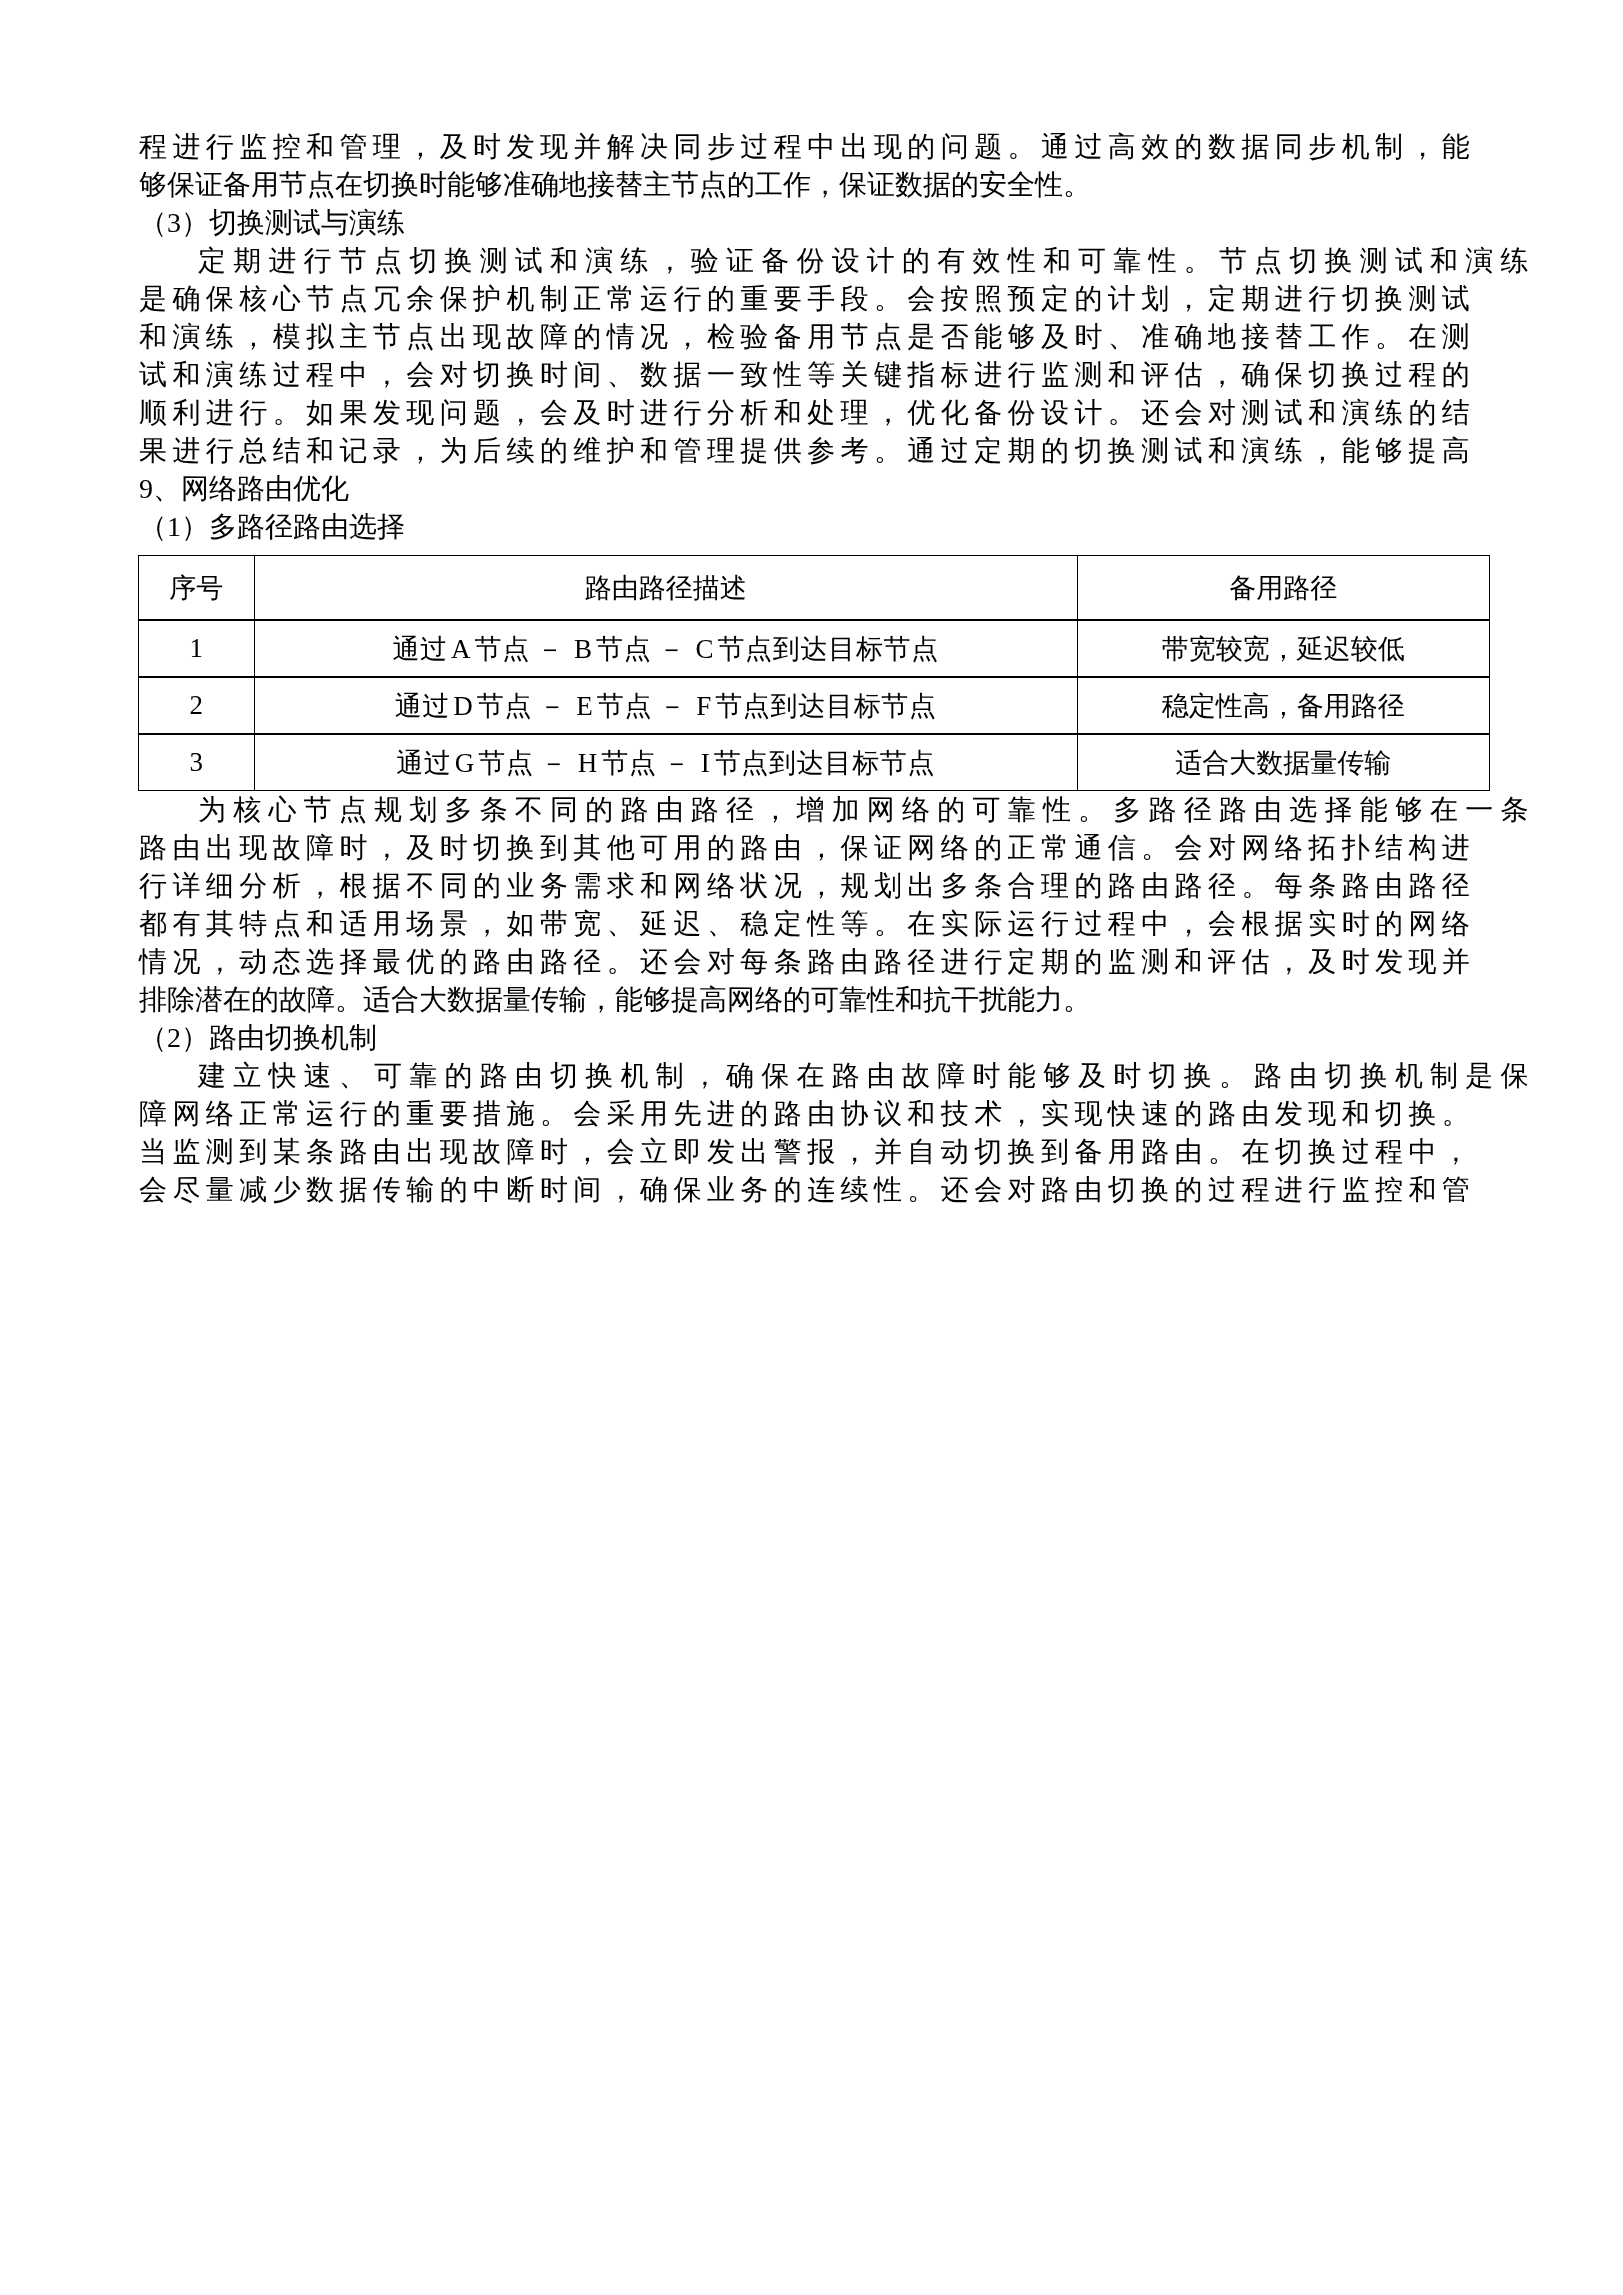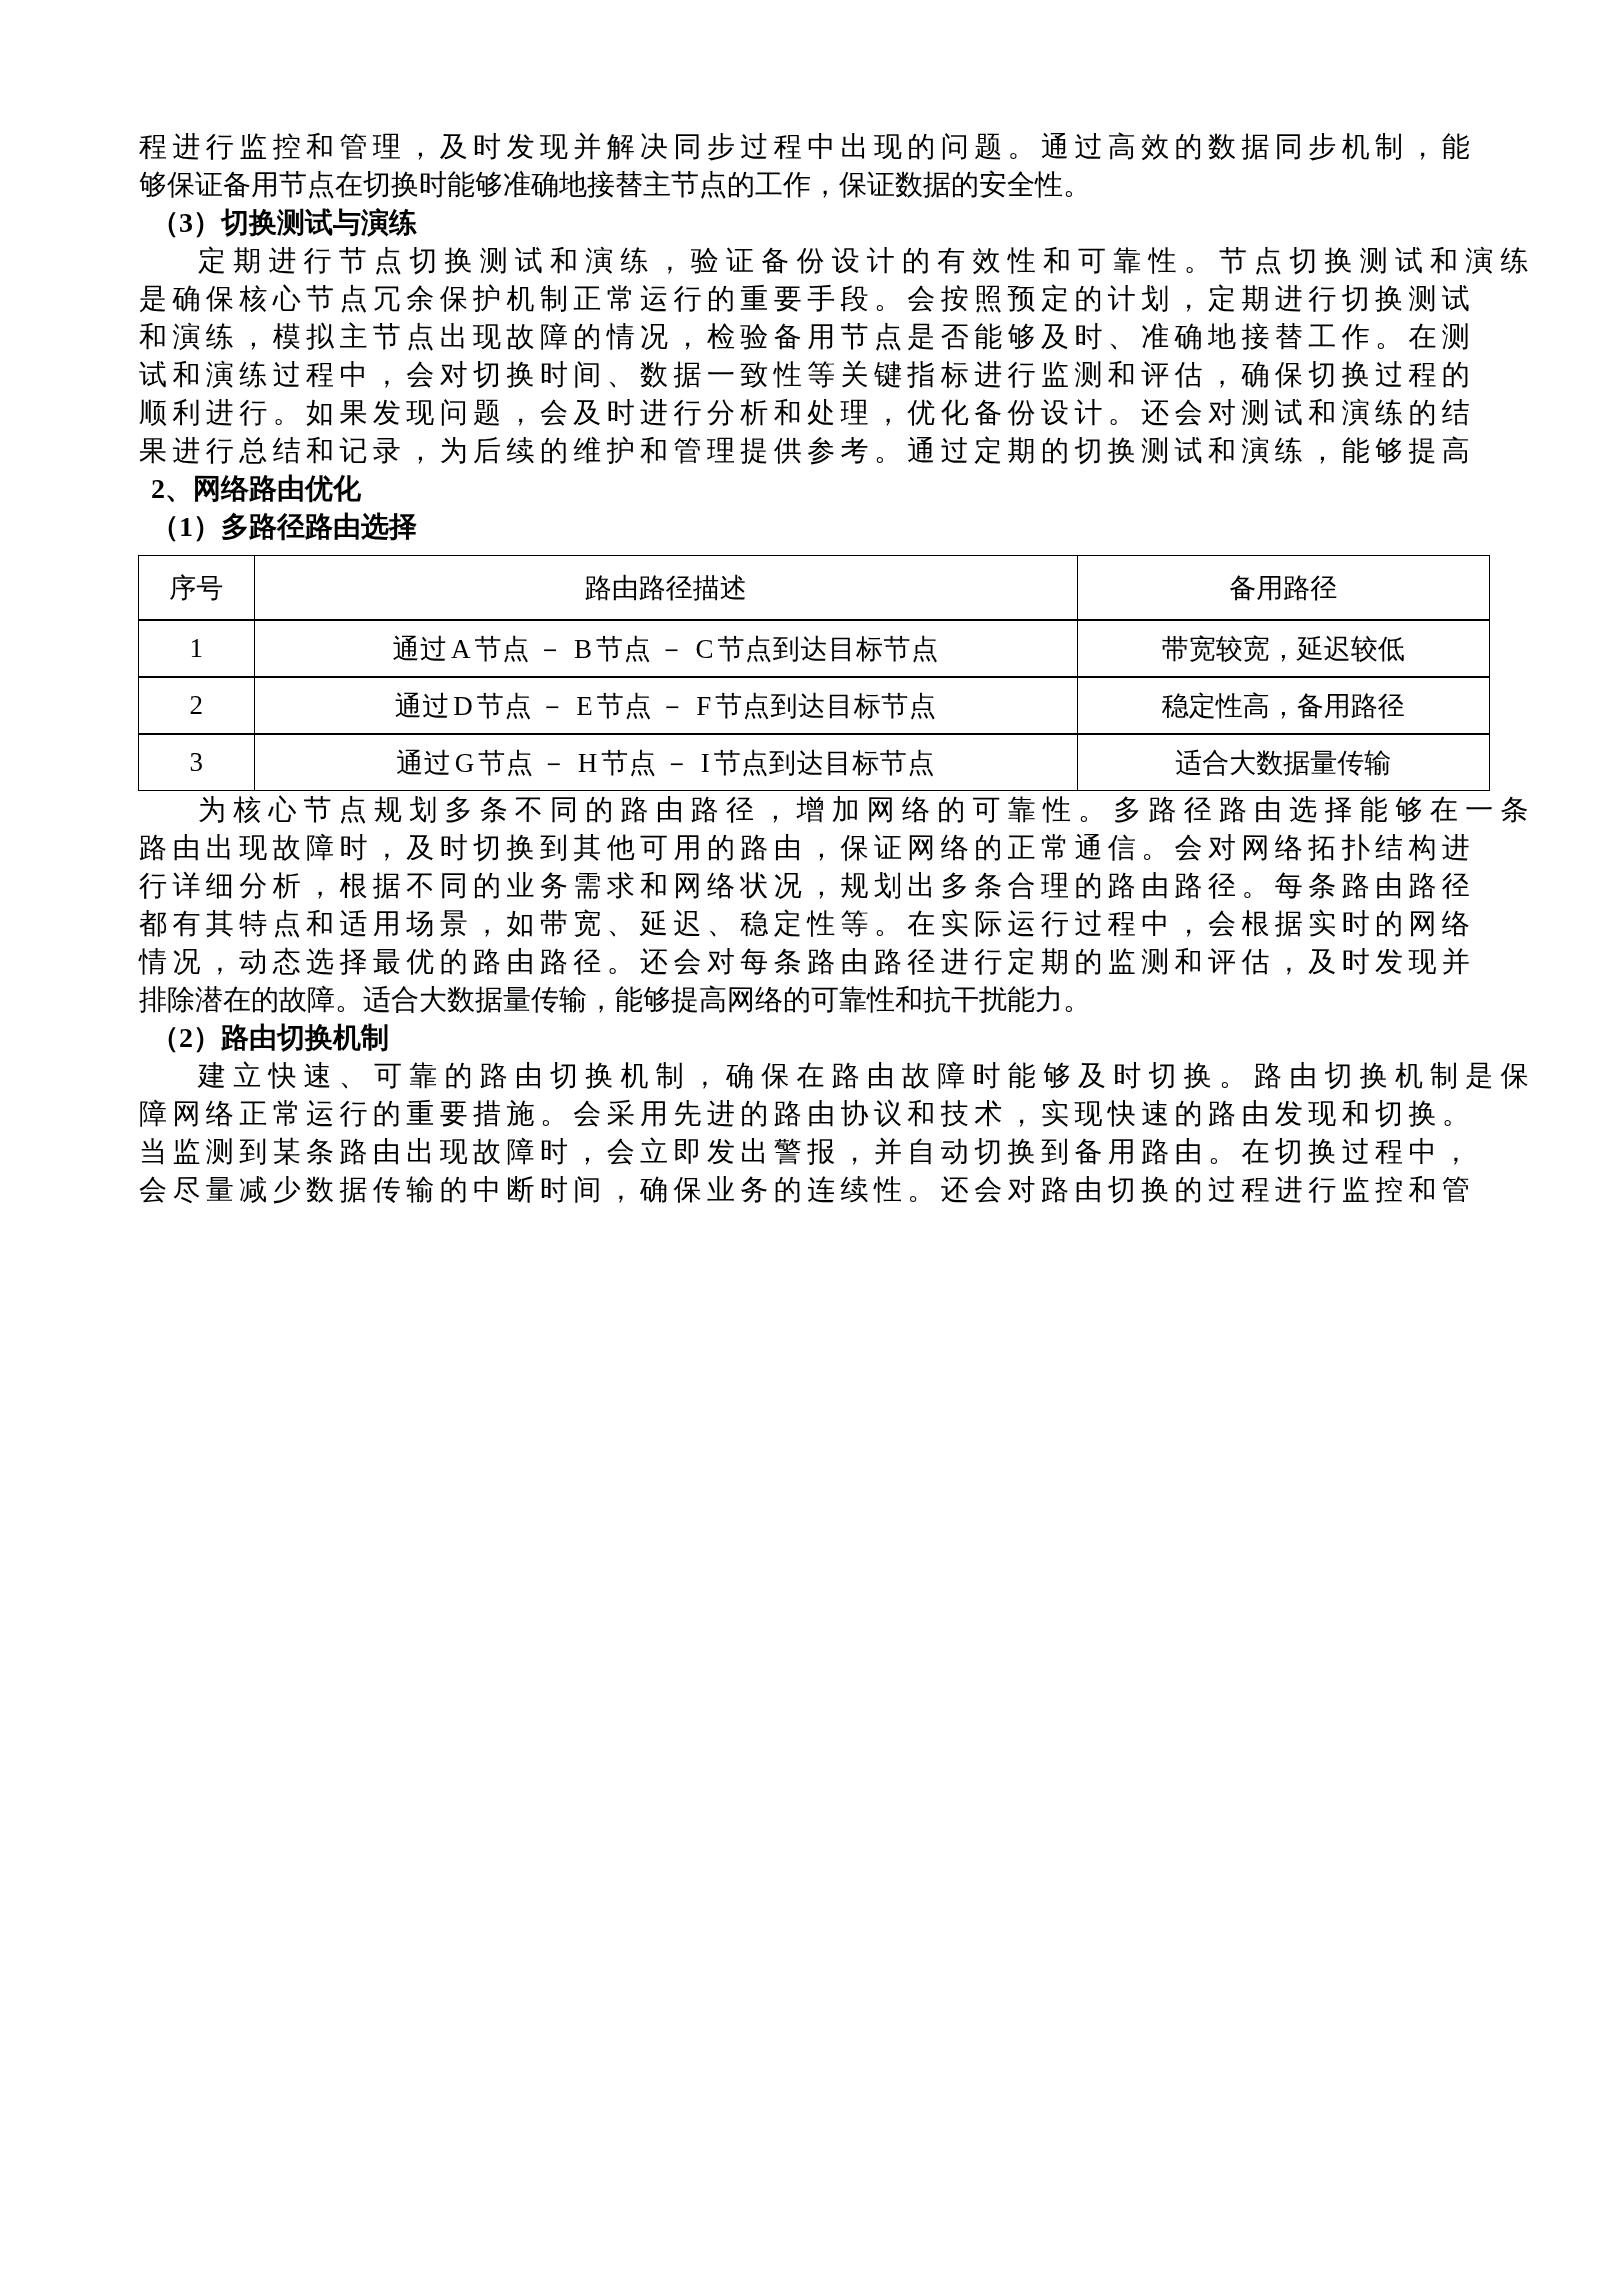--- a/index.html
+++ b/index.html
@@ -55,8 +55,7 @@
   .indent2 { padding-left: 59px; }   
 
   .bold {
-    font-weight: bold;
-    margin-left: 12px;
+    font-weight: normal;
   }
 
   .gap-sm { height: 9.2px; }

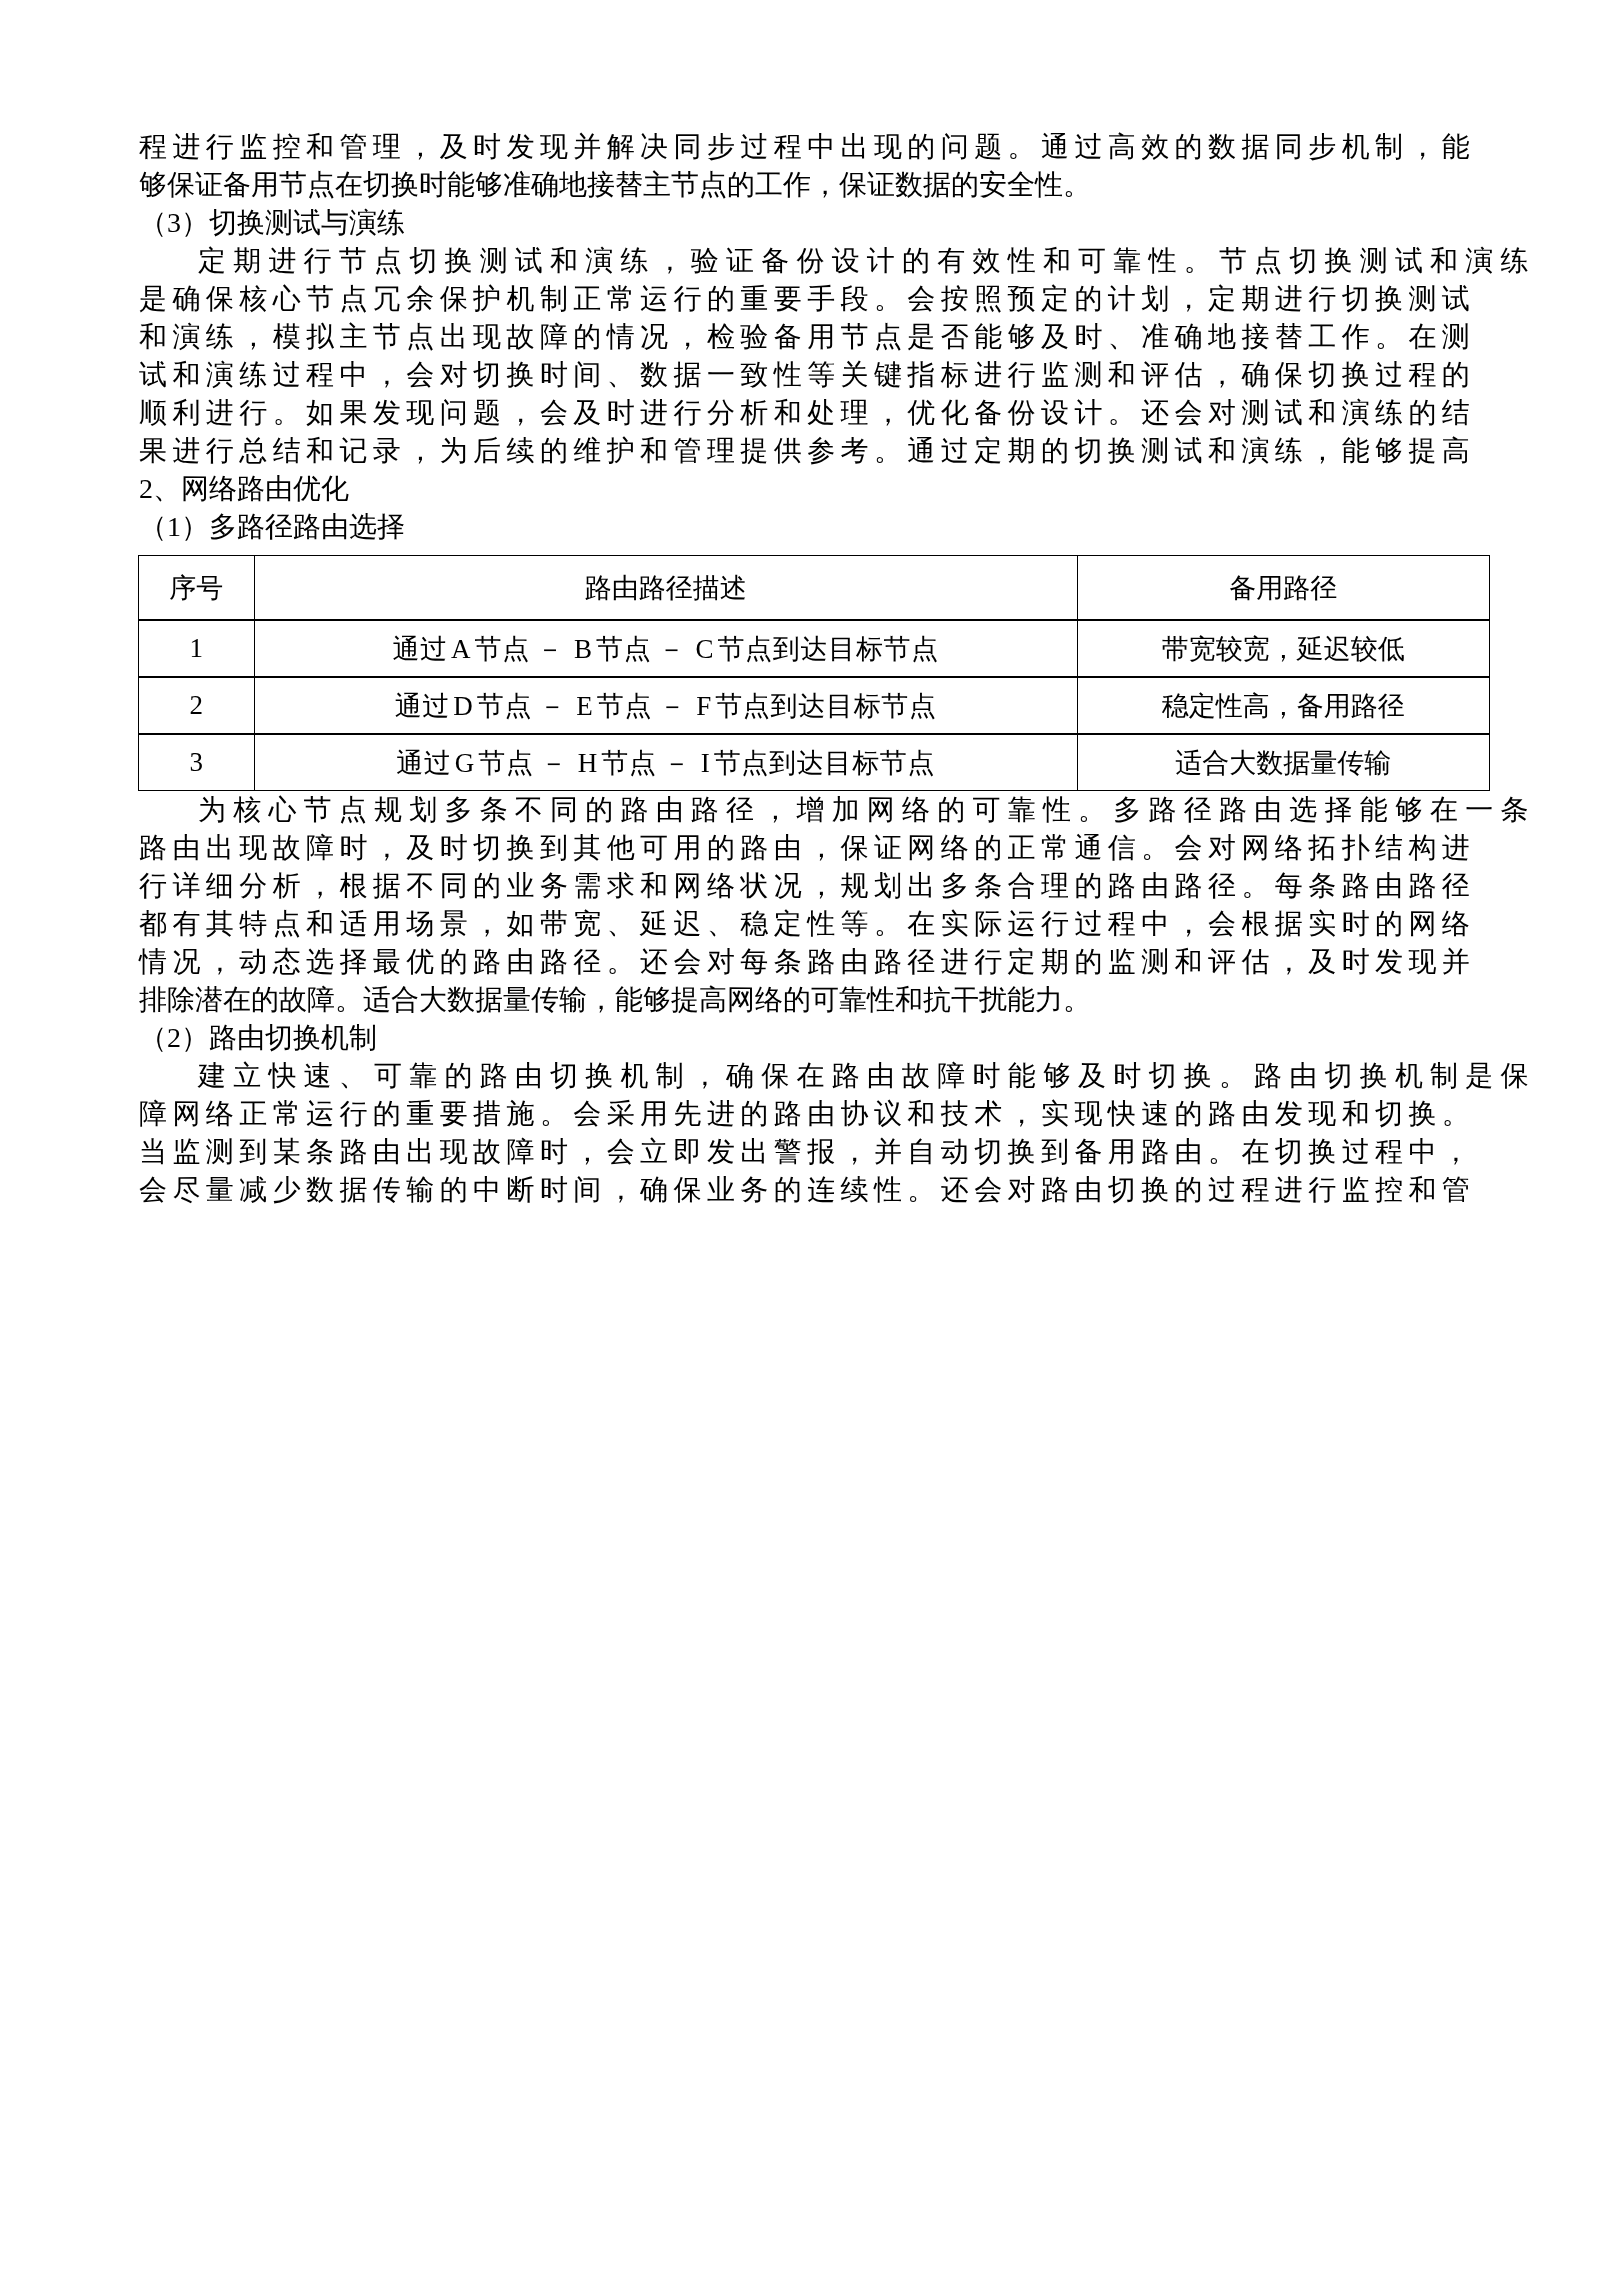--- a/index.html
+++ b/index.html
@@ -413,7 +413,7 @@
     </div>
 
     <div class="line flush bold">
-      <span>2、网络路由优化</span>
+      <span>9、网络路由优化</span>
     </div>
 
     <div class="line flush bold">

